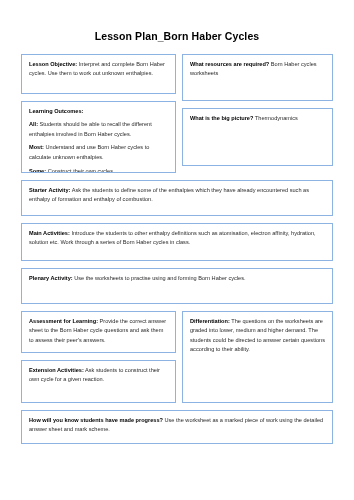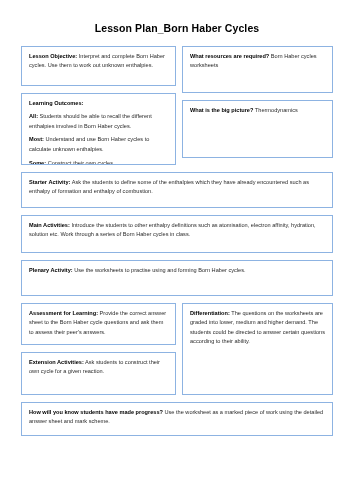--- a/index.html
+++ b/index.html
@@ -19,7 +19,7 @@
     width: 354px;
     height: 376px;
     box-sizing: border-box;
-    padding: 8px 21px;
+    padding: 16px 21px;
   }
   .doc-title {
     text-align: center;

